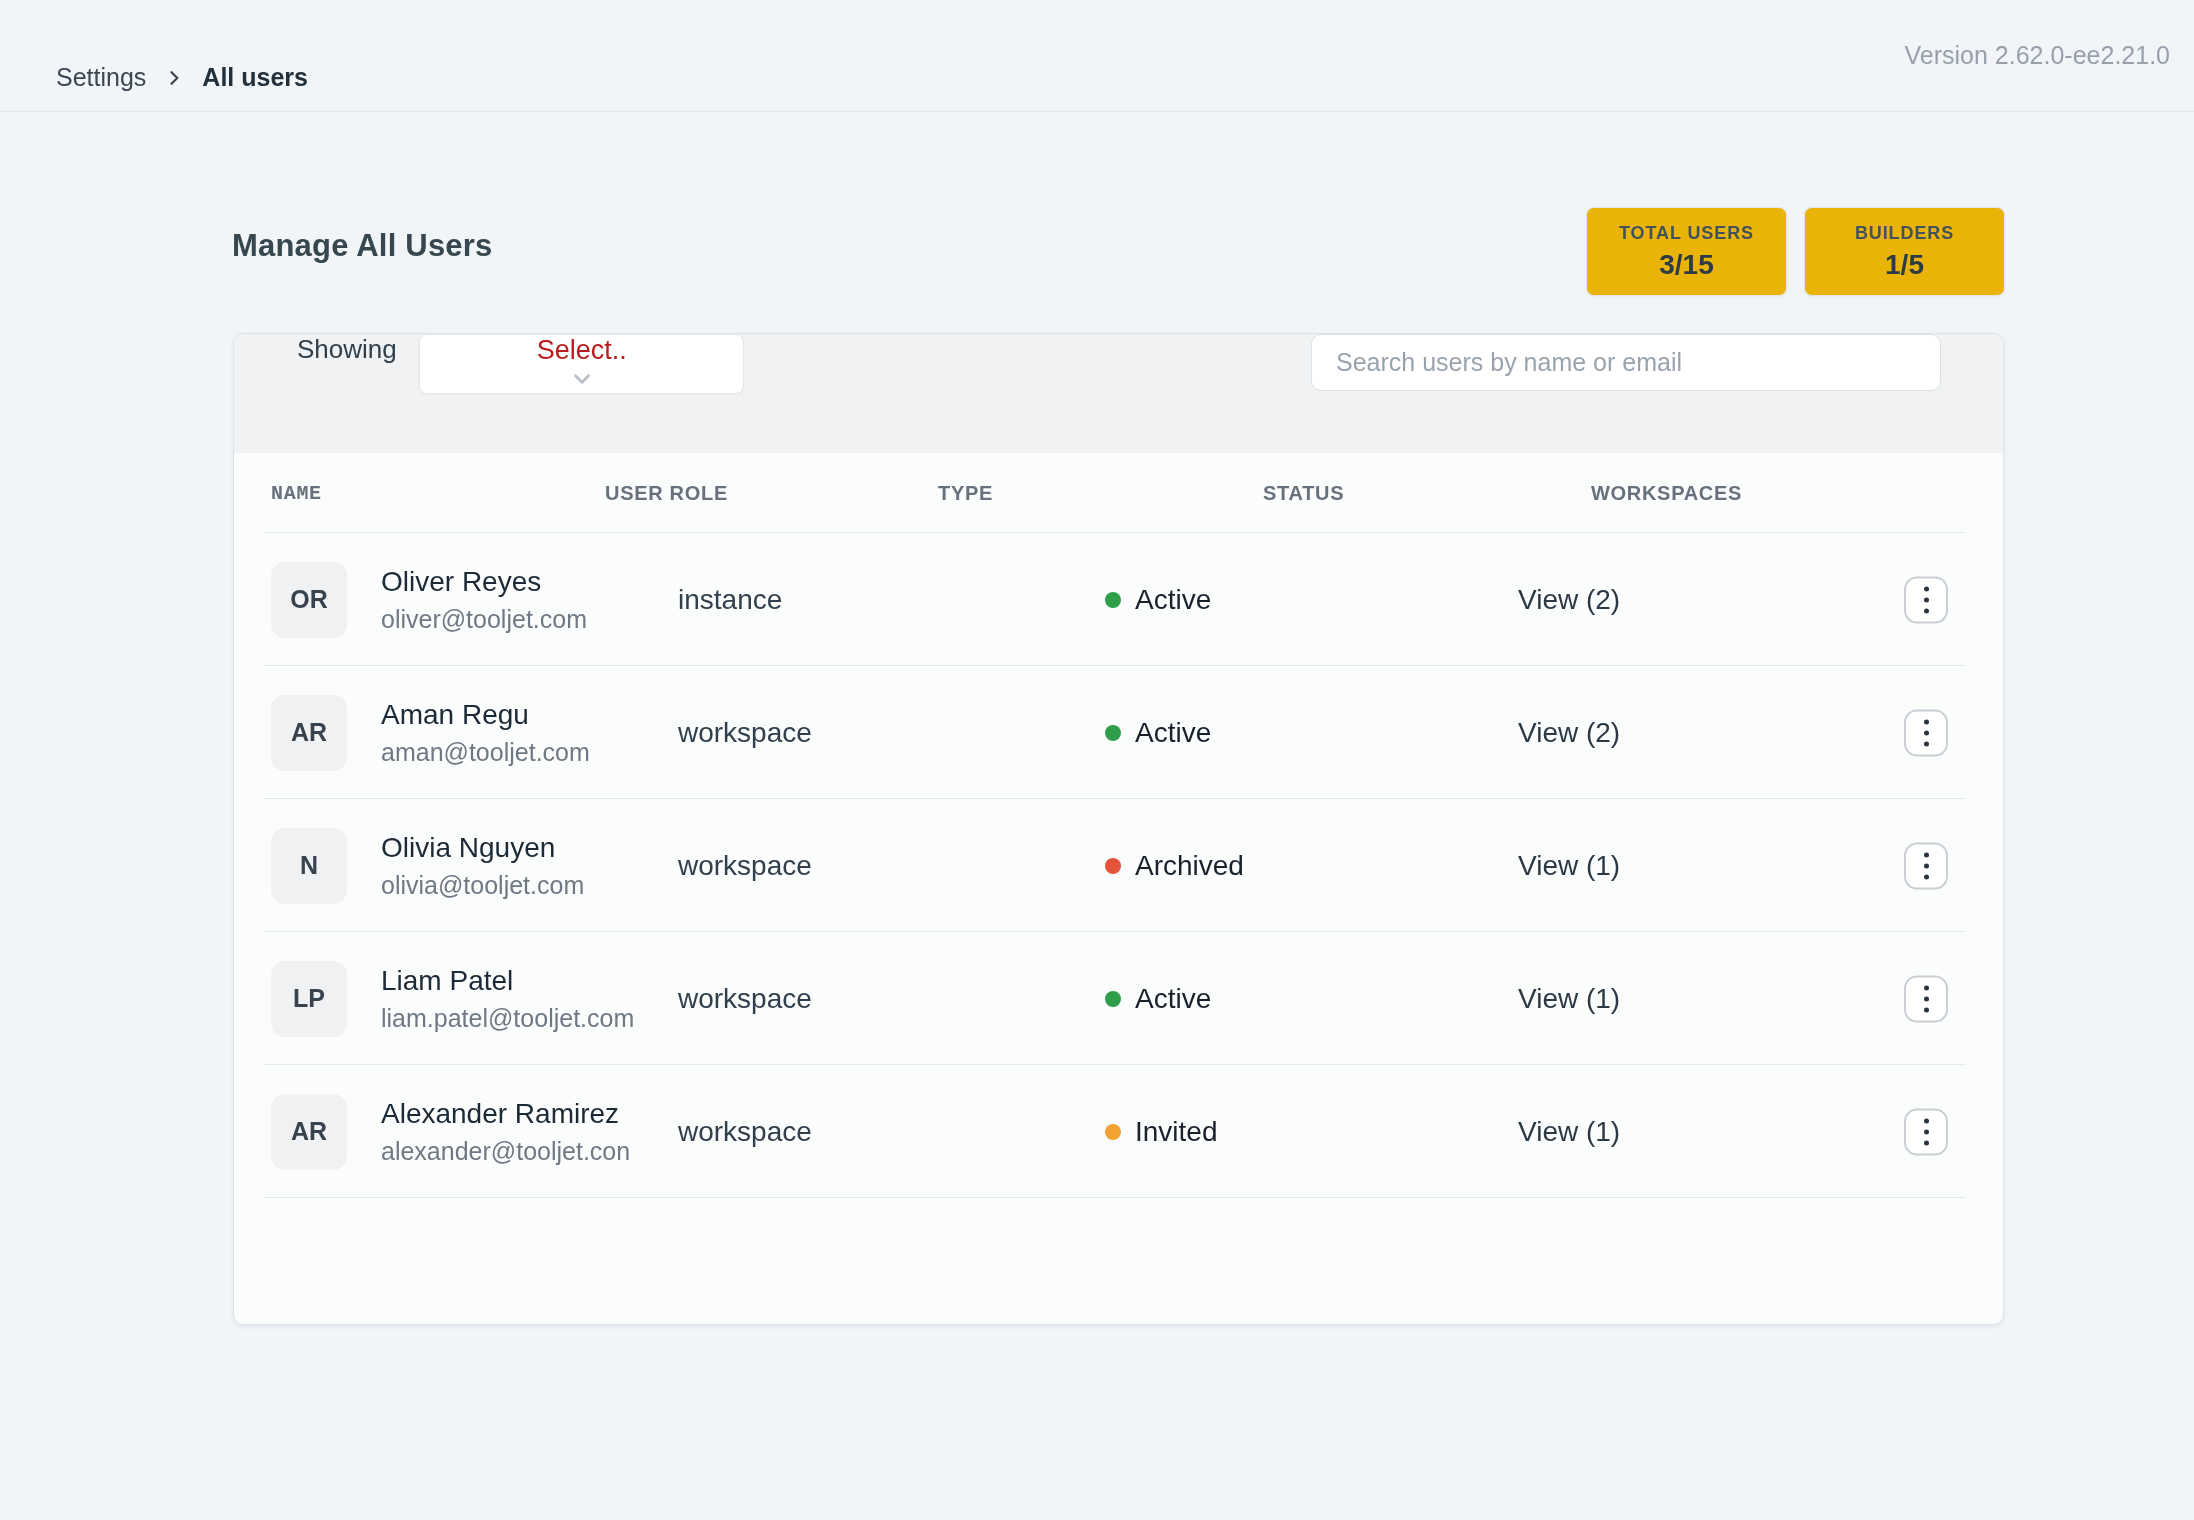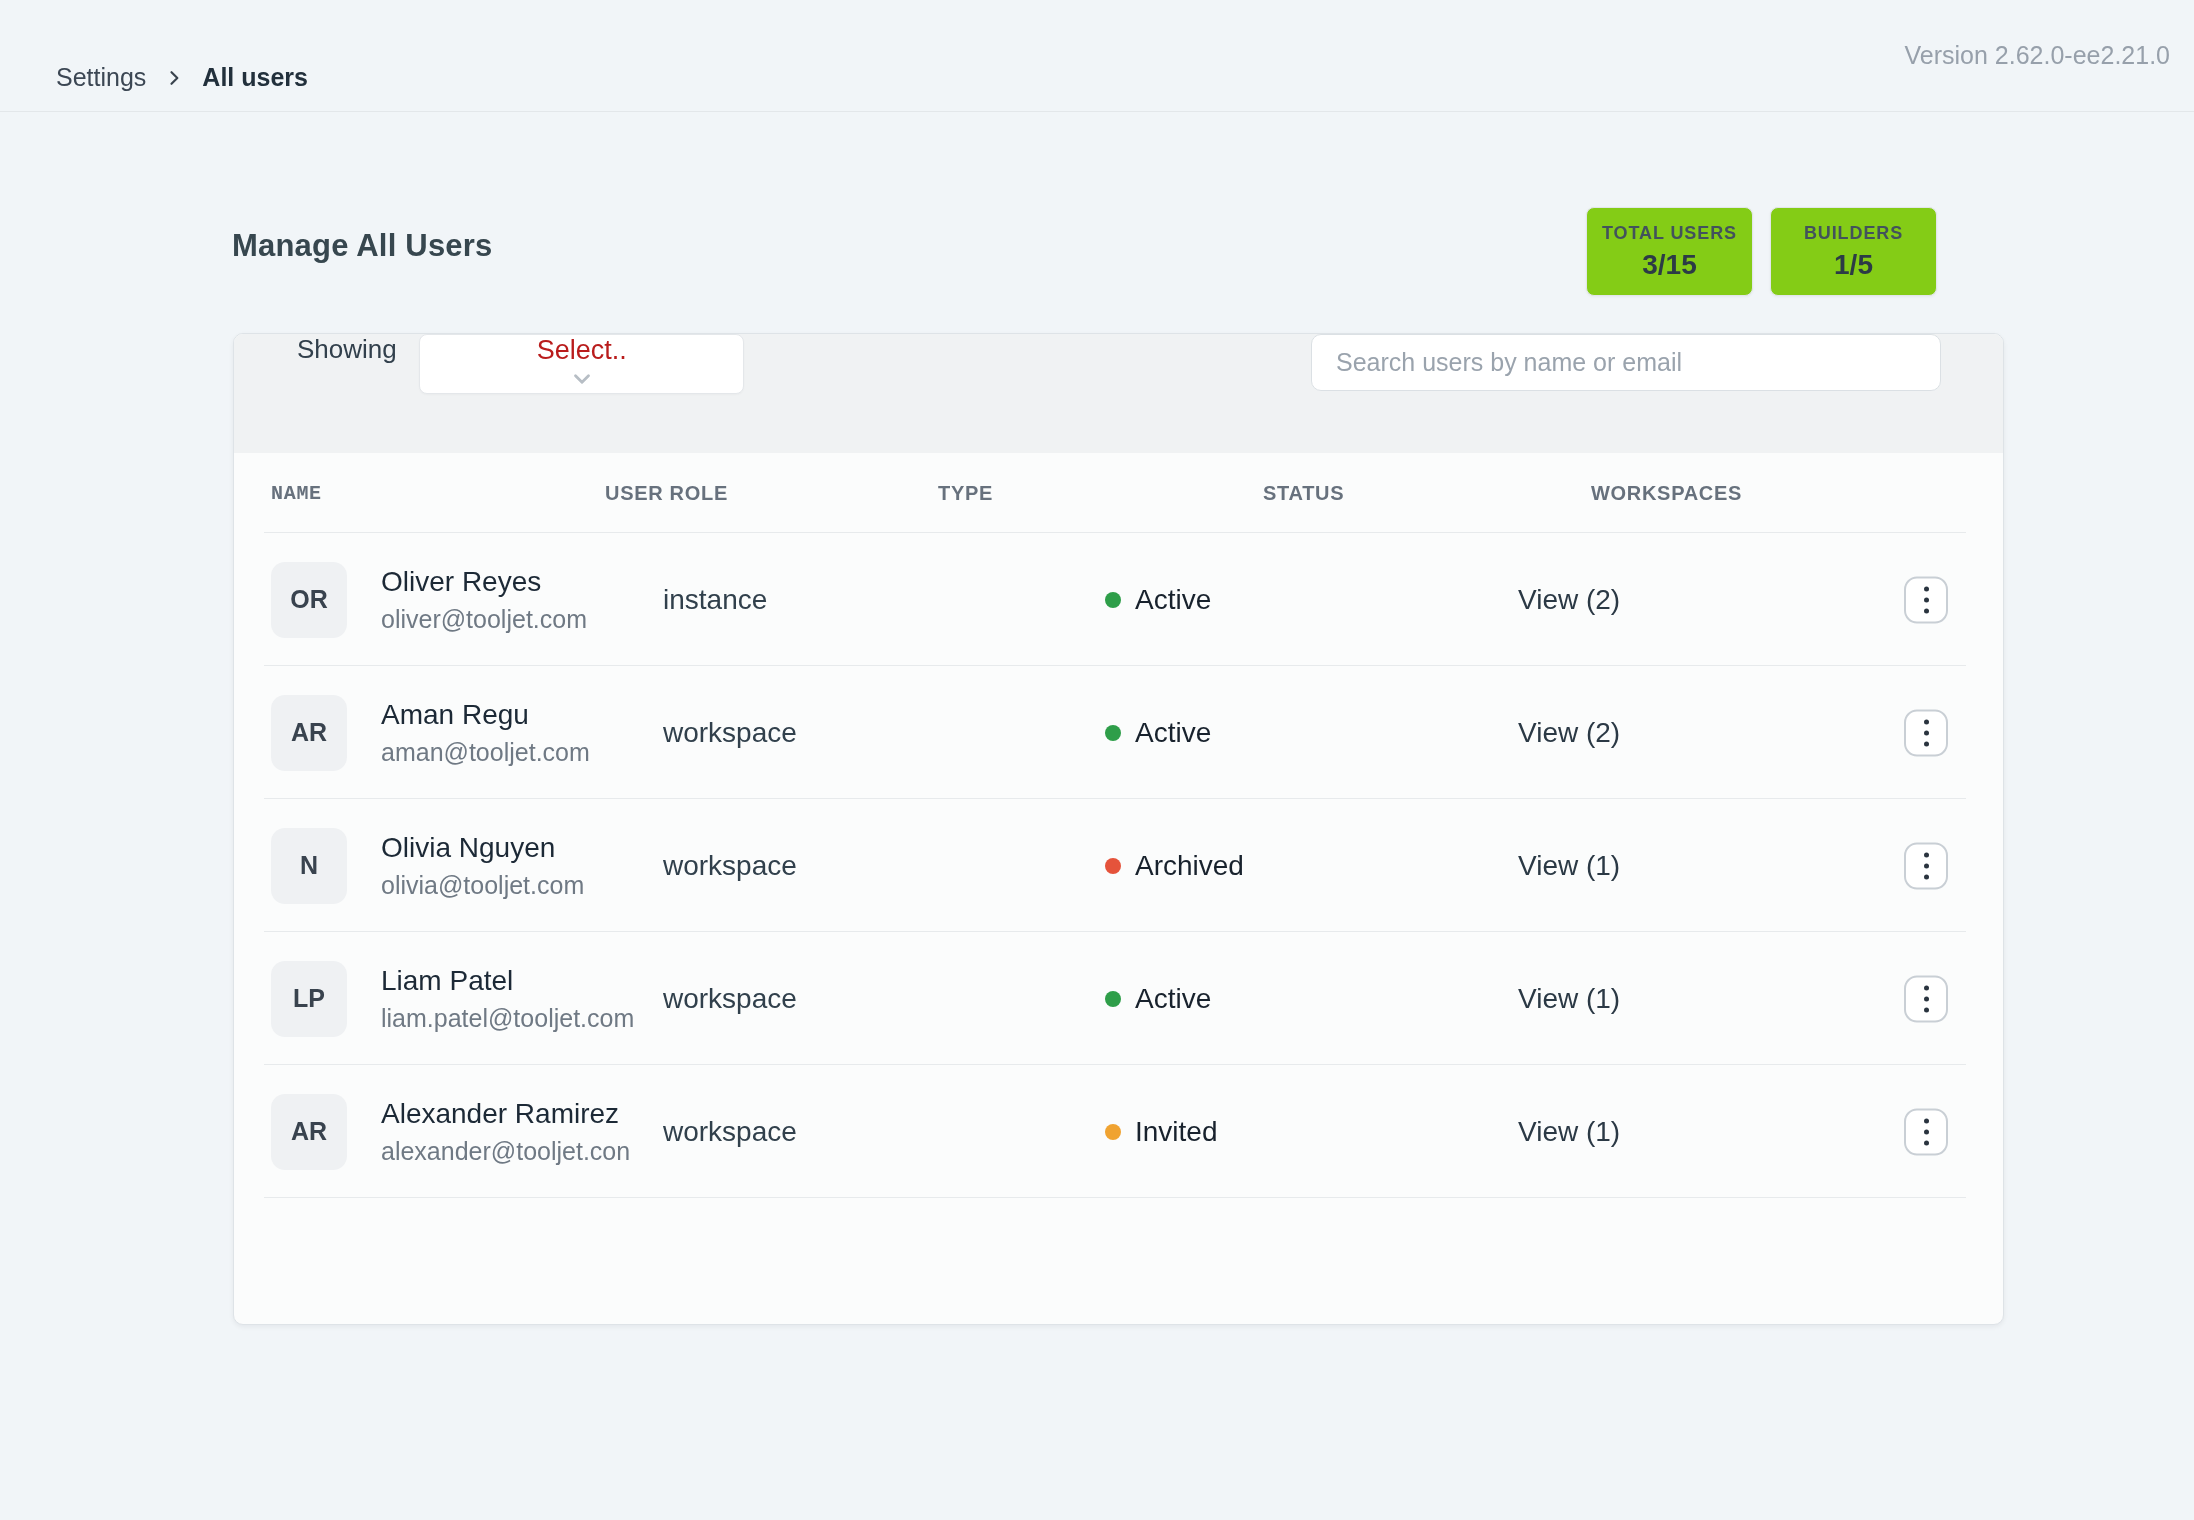--- a/index.html
+++ b/index.html
@@ -32,8 +32,8 @@
   }
   .stats { position:absolute; left:1586px; top:207px; display:flex; gap:17px; }
   .stat-card {
-    width:167px; height:89px;
-    background:#84cc16; border:1px solid #e2e6e9; border-radius:8px;
+    width:201px; height:89px;
+    background:#eab308; border:1px solid #e2e6e9; border-radius:8px;
     box-shadow:0 1px 3px rgba(16,24,40,.05);
     display:flex; flex-direction:column; align-items:center; justify-content:center; gap:5px;
   }

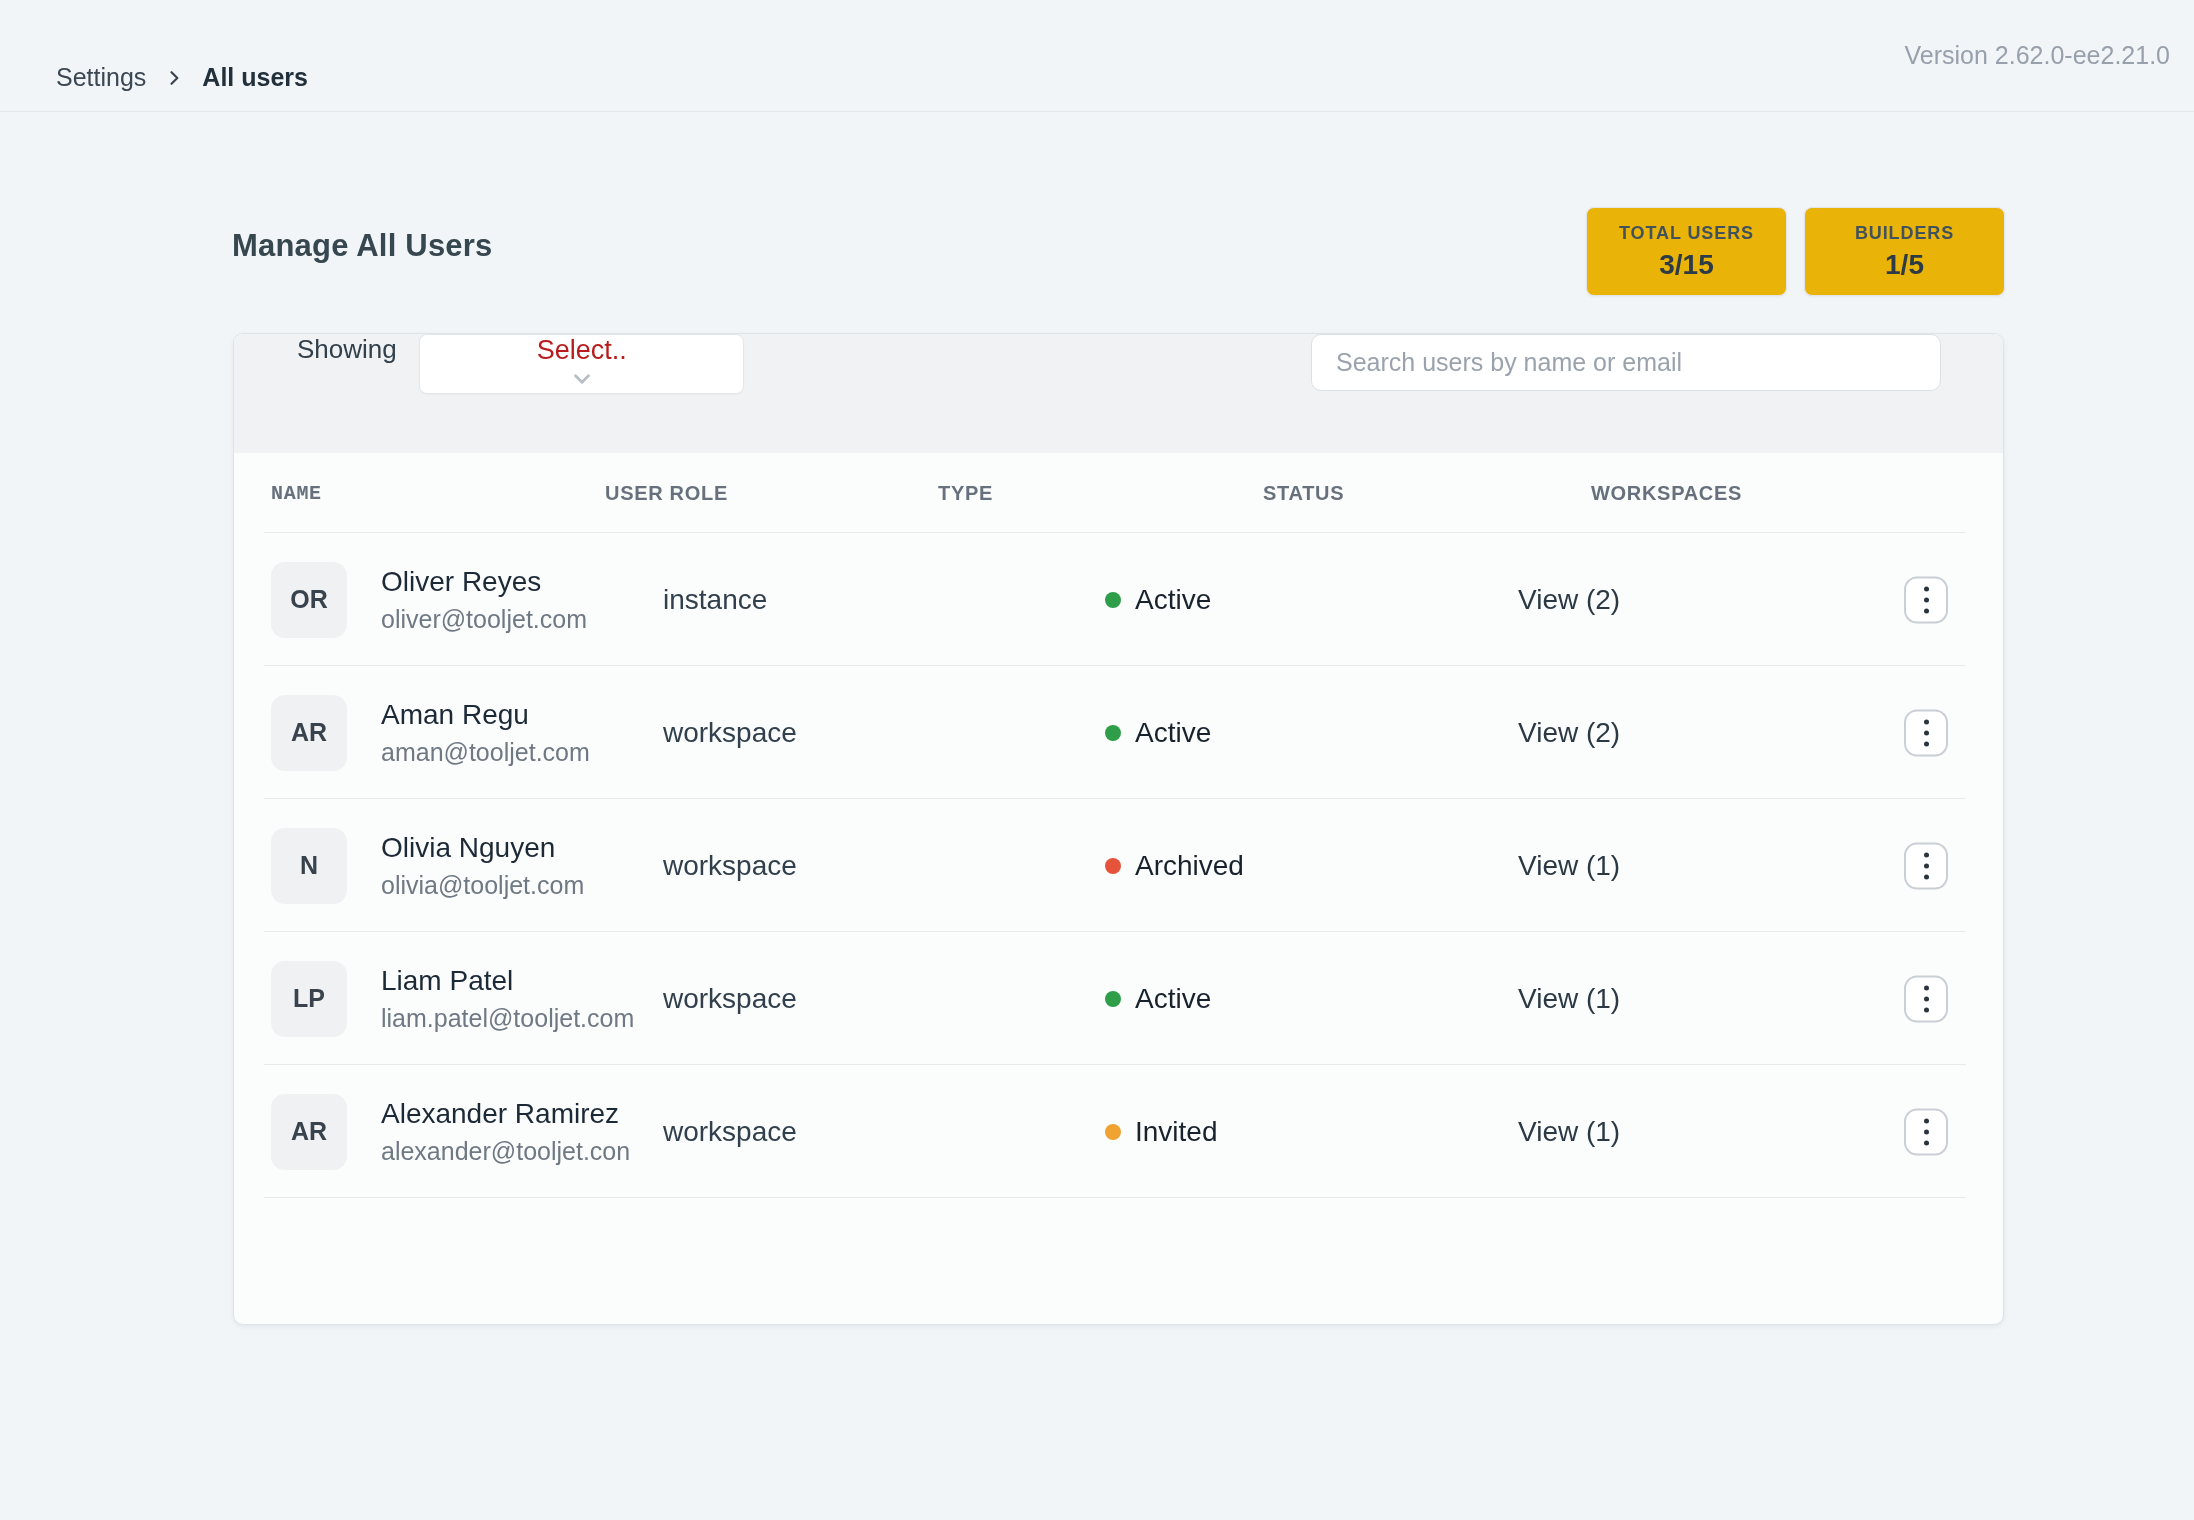--- a/index.html
+++ b/index.html
@@ -101,7 +101,7 @@
   .user-name { font-size:28px; font-weight:500; color:#1c2936; margin-bottom:7px; }
   .user-email { font-size:25px; color:#6f7984; }
   .cell-type {
-    position:absolute; left:429px; top:50%; transform:translateY(-50%);
+    position:absolute; left:444px; top:50%; transform:translateY(-50%);
     font-size:28px; color:#31404c;
   }
   .cell-status {

